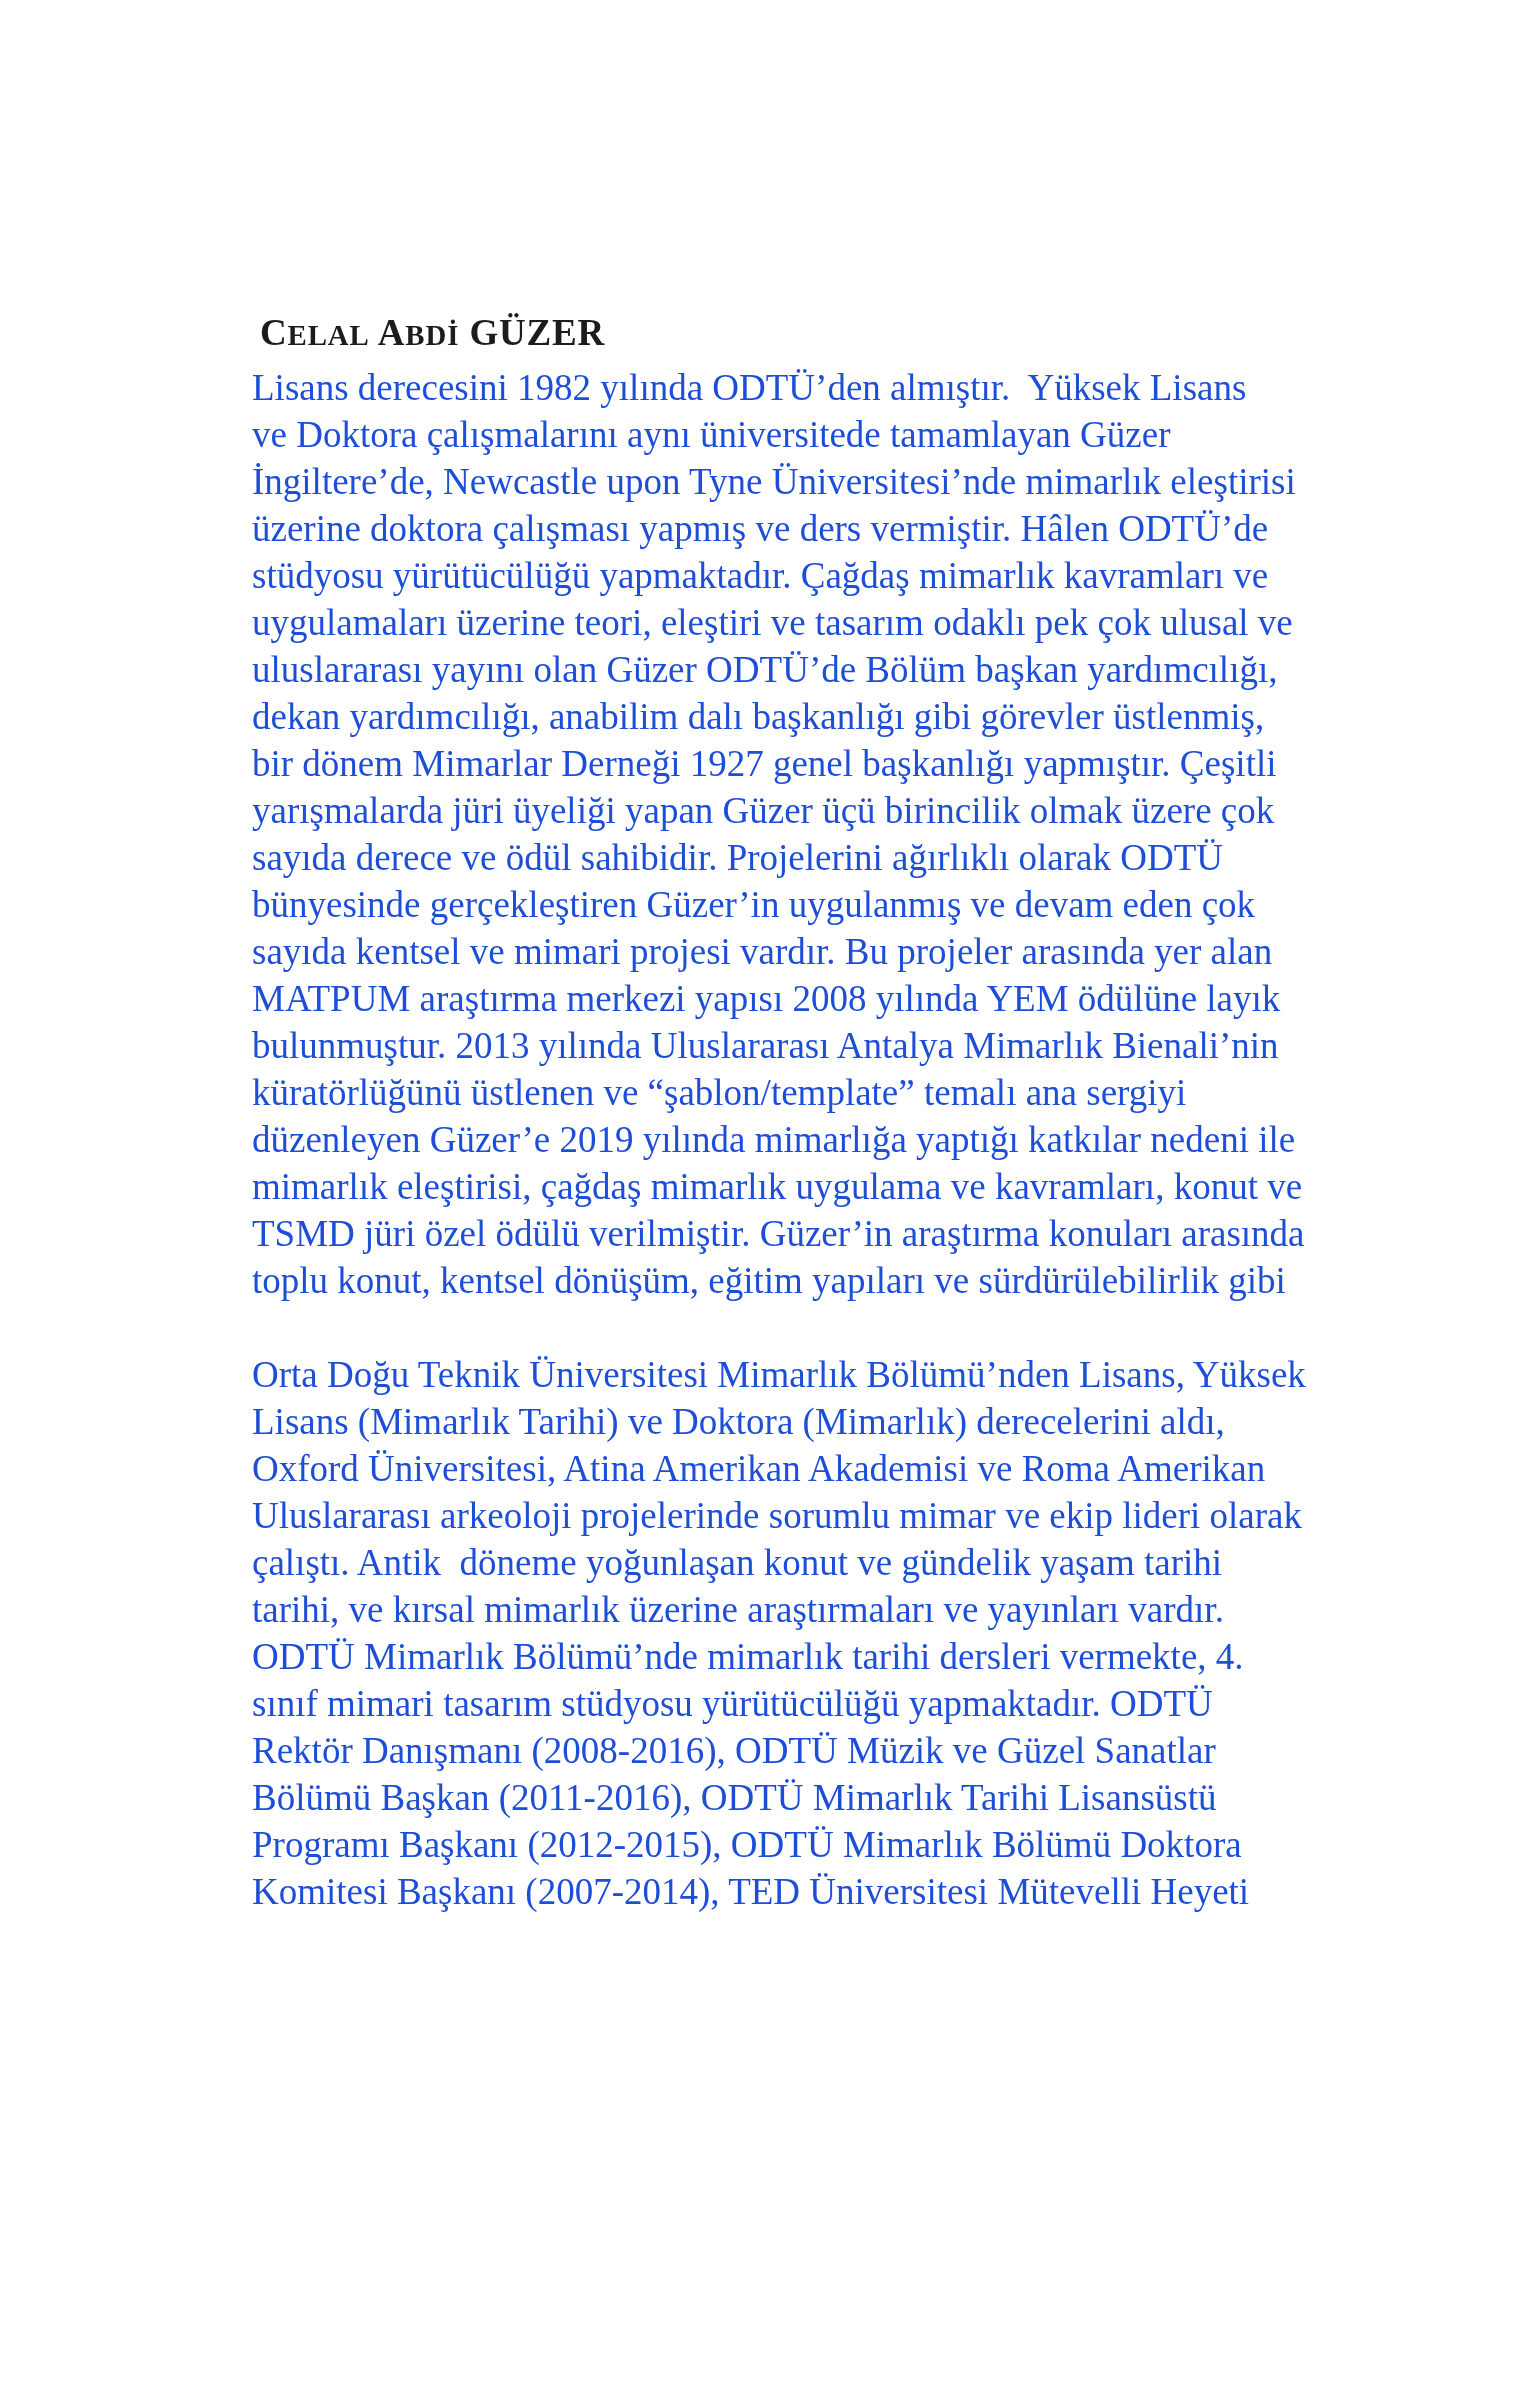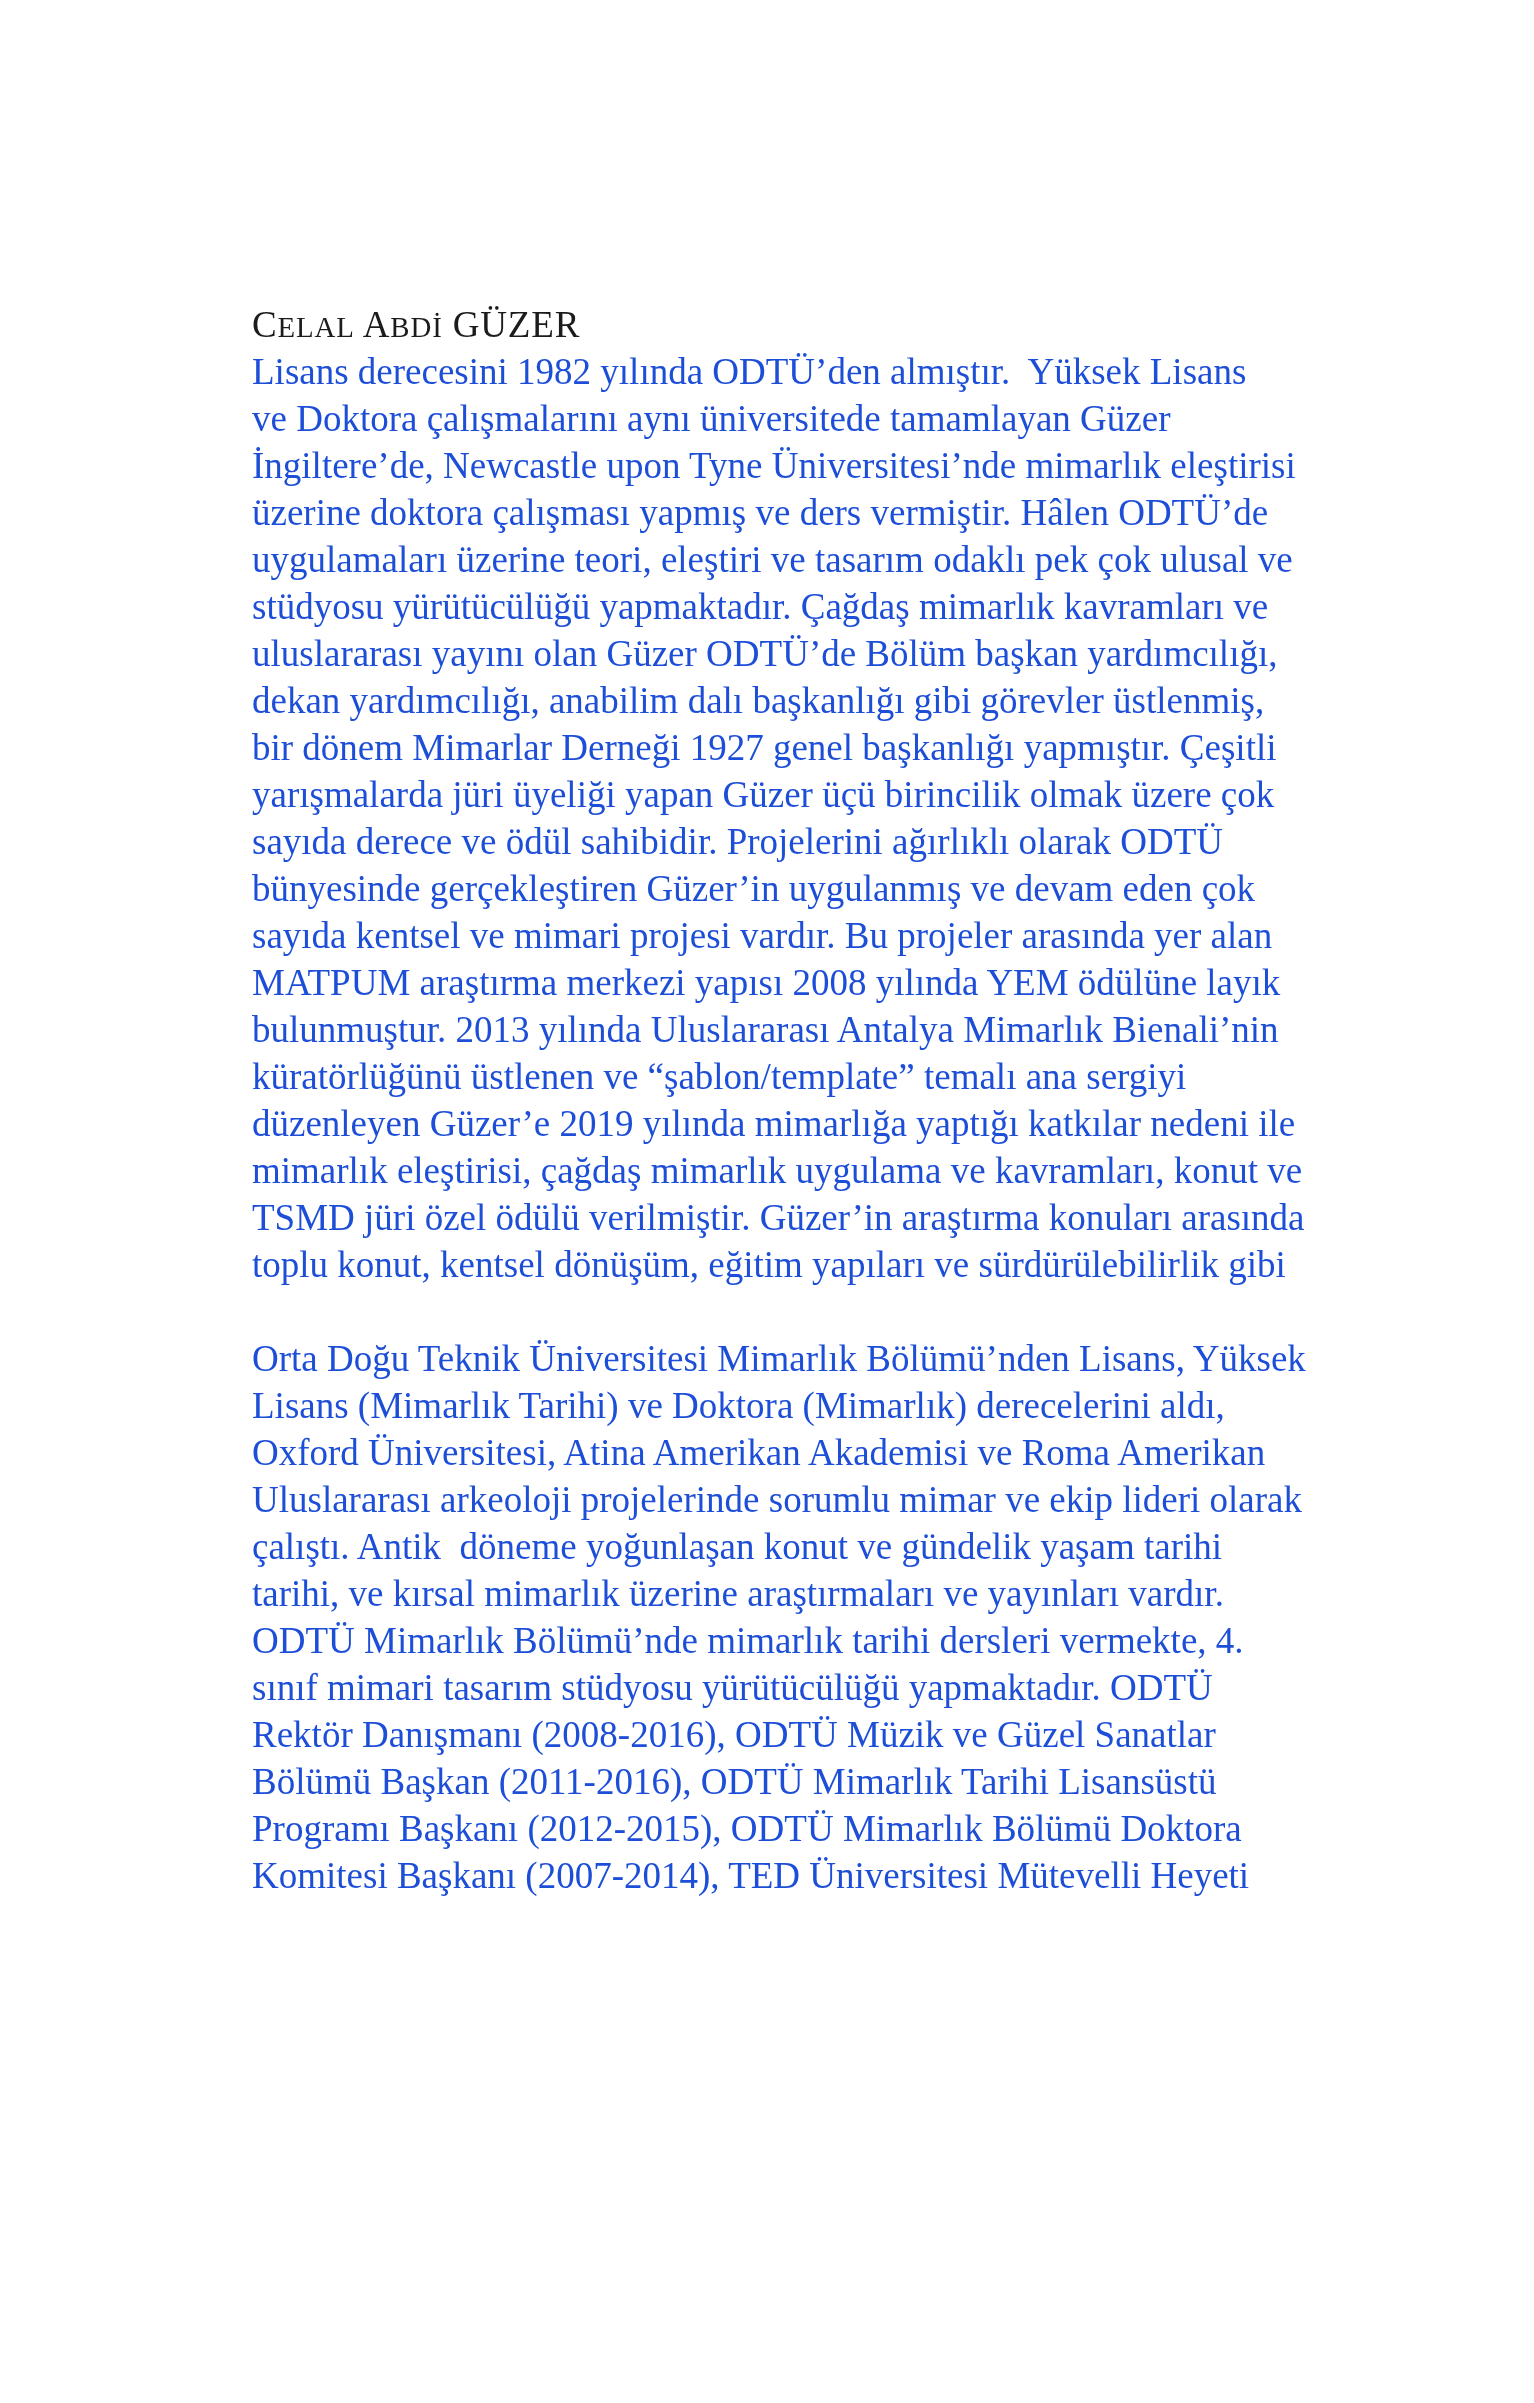--- a/index.html
+++ b/index.html
@@ -25,9 +25,9 @@
   .bio-section { display: block; }
   .bio-section + .bio-section { margin-top: 47px; }
   .bio-name {
-    margin: 0;
+    margin: 8px;
     font-size: 37px;
-    font-weight: normal;
+    font-weight: bold;
     line-height: 47px;
     height: 47px;
     letter-spacing: 0.8px;

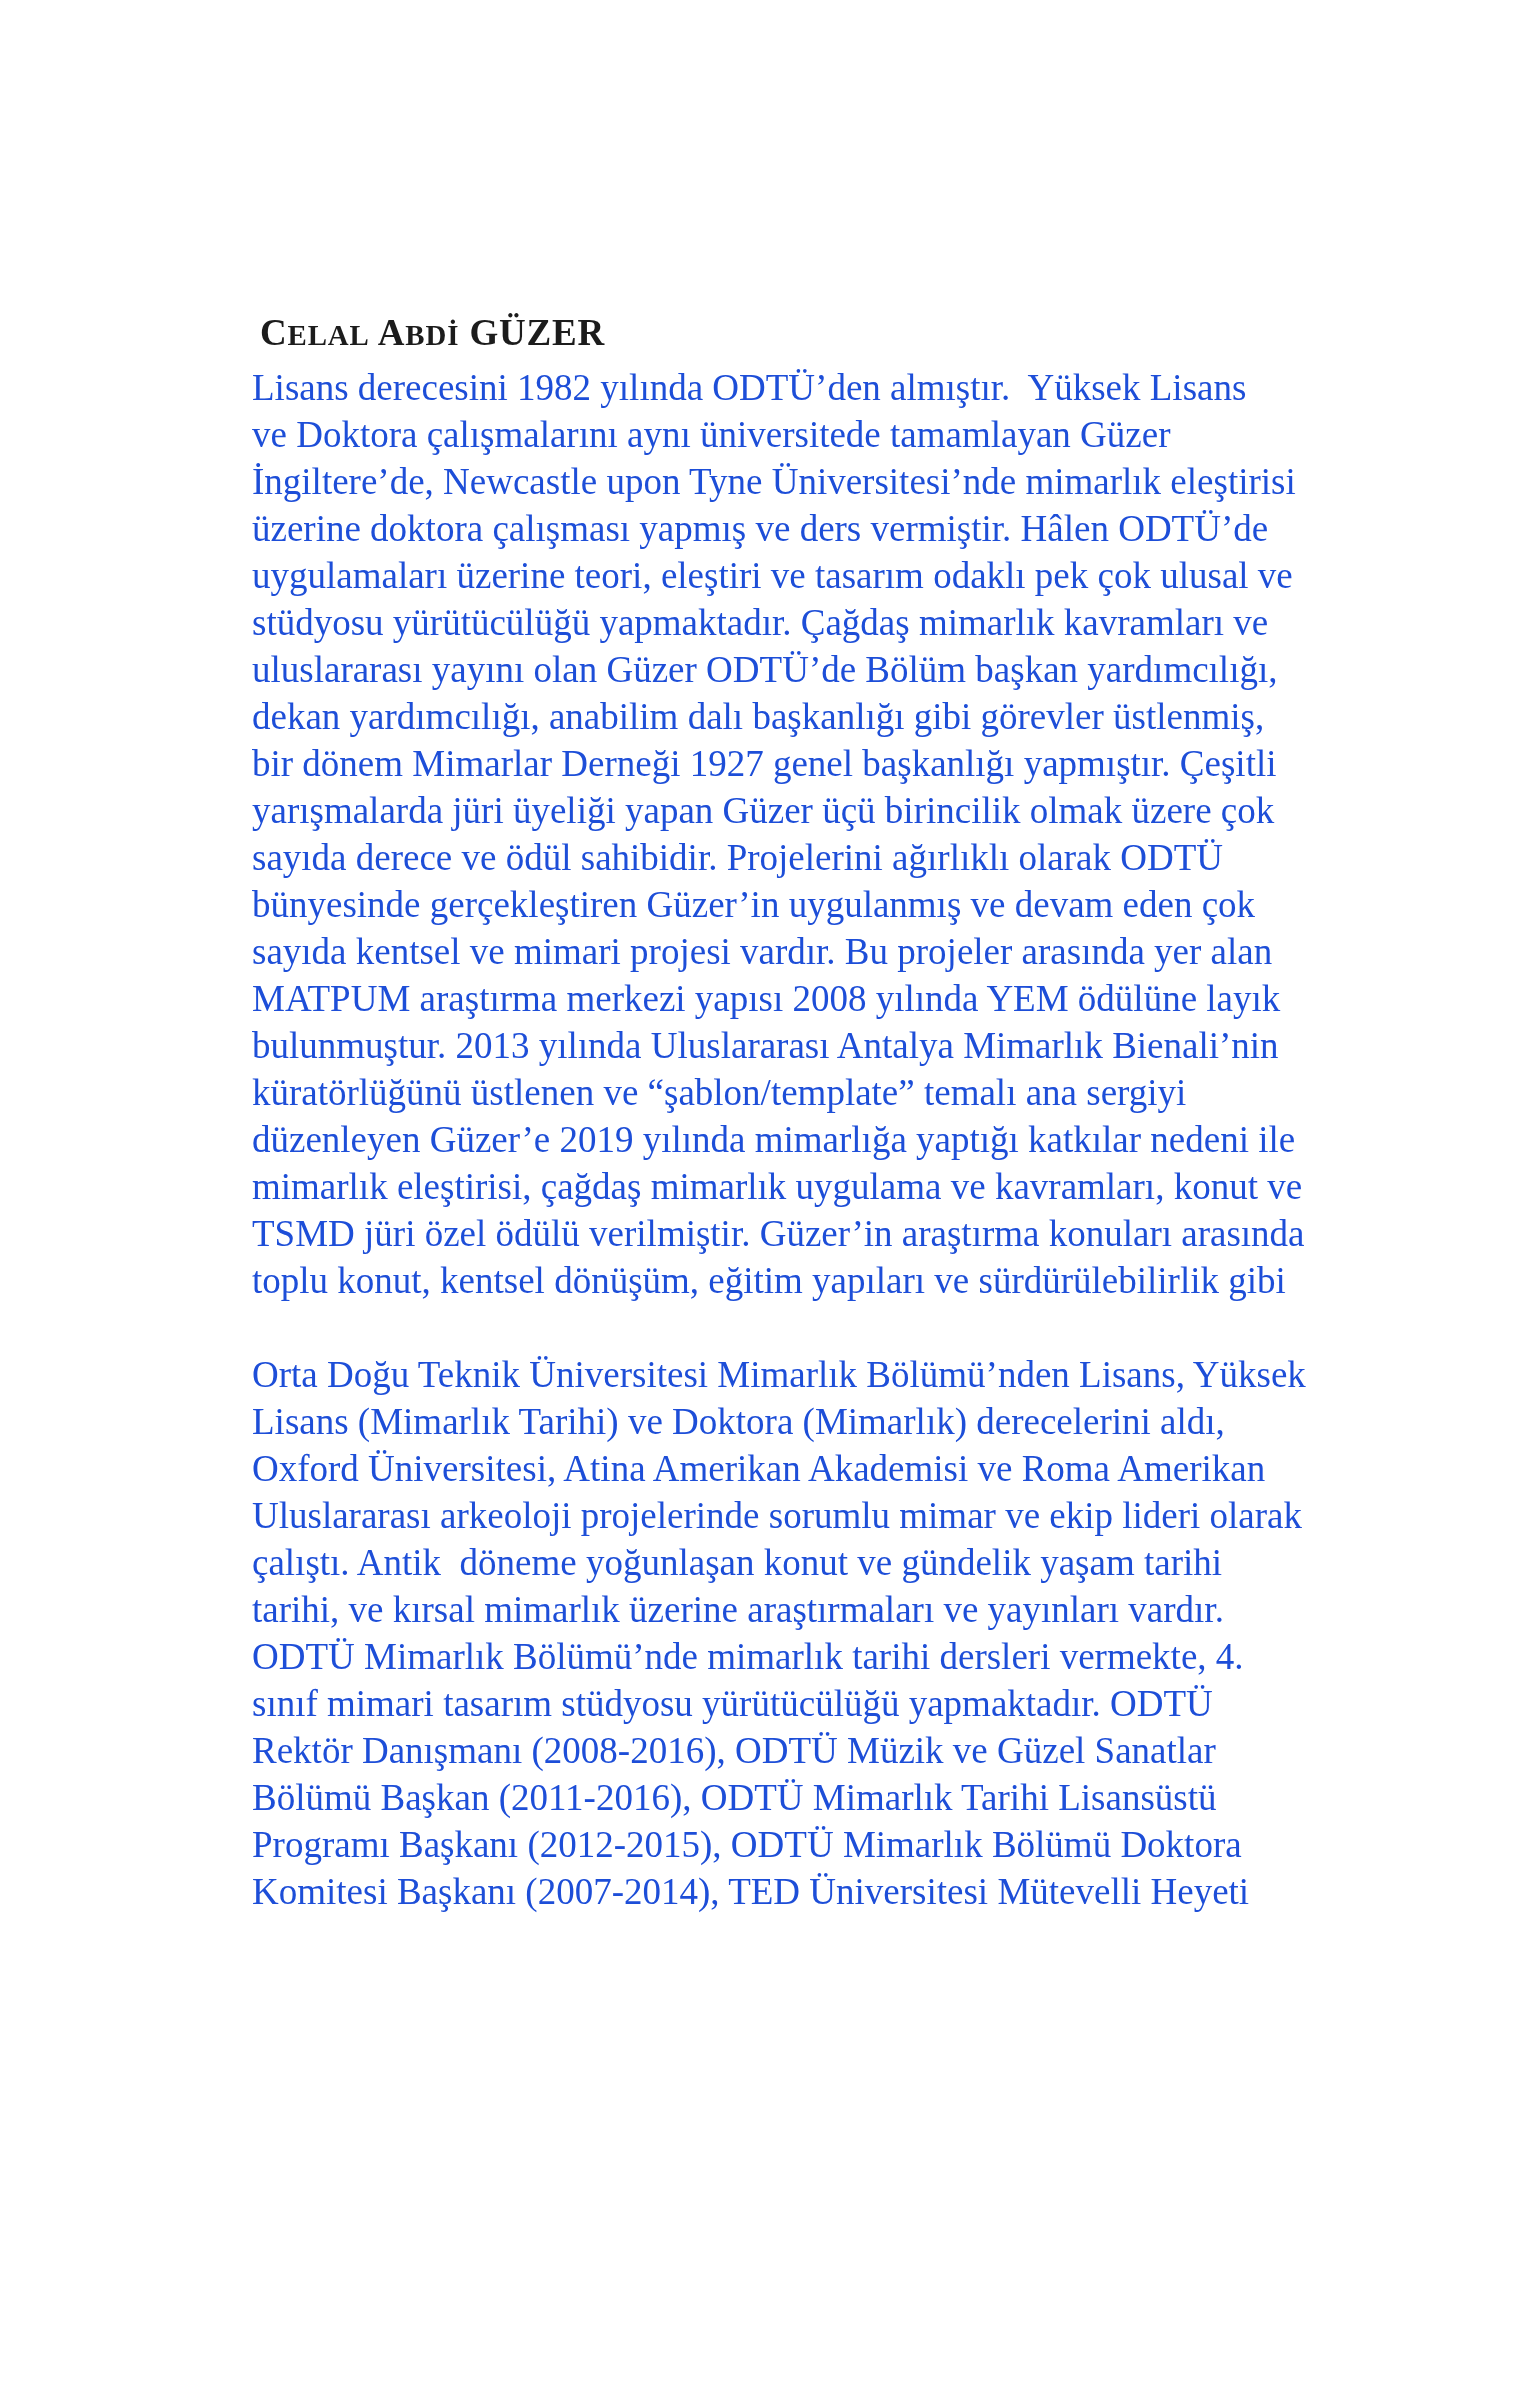--- a/index.html
+++ b/index.html
@@ -60,8 +60,8 @@
           <div class="line">ve Doktora çalışmalarını aynı üniversitede tamamlayan Güzer</div>
           <div class="line">İngiltere’de, Newcastle upon Tyne Üniversitesi’nde mimarlık eleştirisi</div>
           <div class="line">üzerine doktora çalışması yapmış ve ders vermiştir. Hâlen ODTÜ’de</div>
+          <div class="line">stüdyosu yürütücülüğü yapmaktadır. Çağdaş mimarlık kavramları ve</div>
           <div class="line">uygulamaları üzerine teori, eleştiri ve tasarım odaklı pek çok ulusal ve</div>
-          <div class="line">stüdyosu yürütücülüğü yapmaktadır. Çağdaş mimarlık kavramları ve</div>
           <div class="line">uluslararası yayını olan Güzer ODTÜ’de Bölüm başkan yardımcılığı,</div>
           <div class="line">dekan yardımcılığı, anabilim dalı başkanlığı gibi görevler üstlenmiş,</div>
           <div class="line">bir dönem Mimarlar Derneği 1927 genel başkanlığı yapmıştır. Çeşitli</div>

